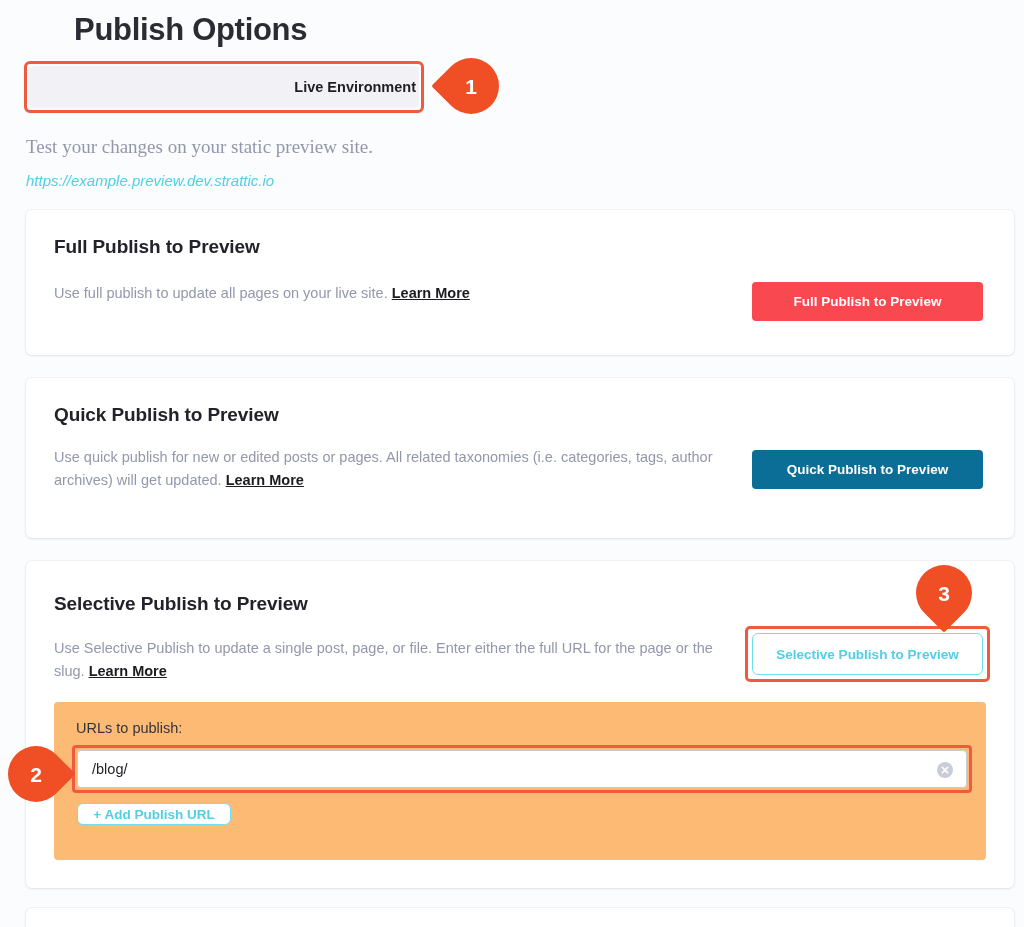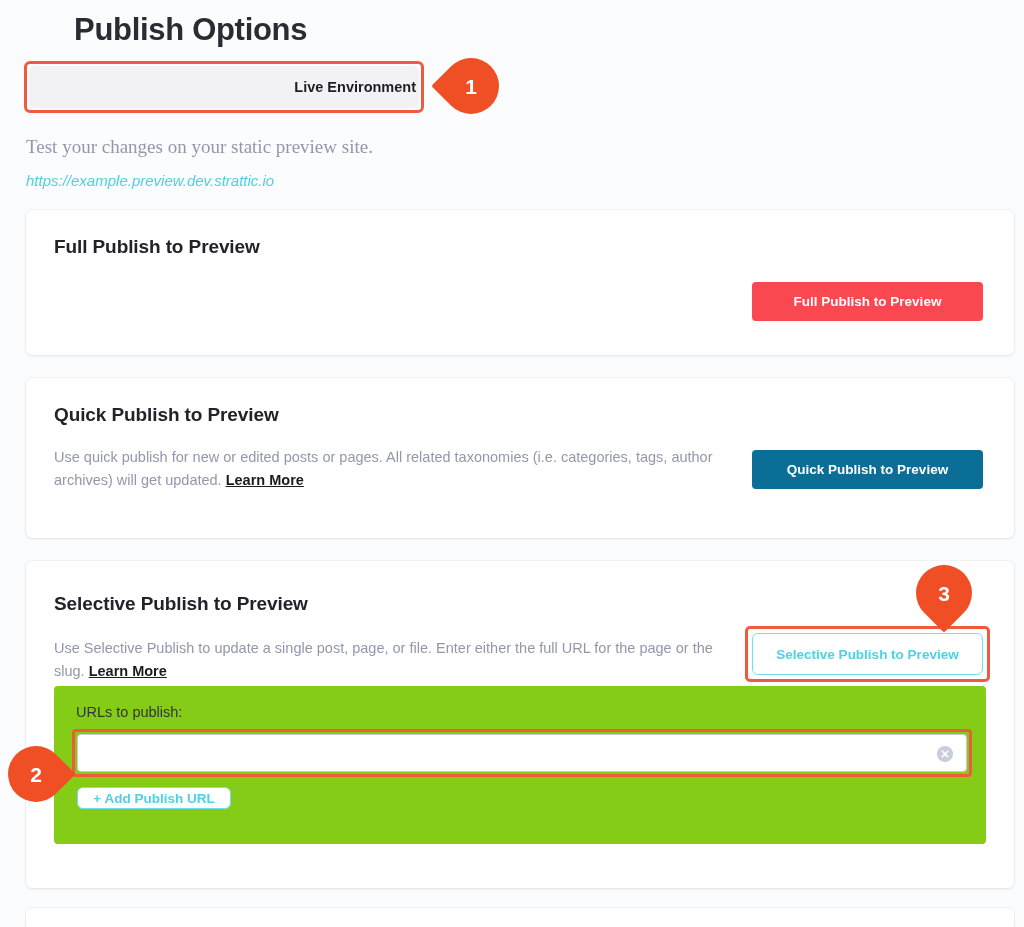--- a/index.html
+++ b/index.html
@@ -296,6 +296,10 @@
 
   <div class="card" id="card-full">
     <div class="card-title">Full Publish to Preview</div>
+    <div class="card-desc" style="top:72px; width:660px;">
+      <span>Use full publish to update all pages on your live site.</span>
+      <a class="learn-more" href="#">Learn More</a>
+    </div>
     <button class="btn btn-red">Full Publish to Preview</button>
   </div>
 

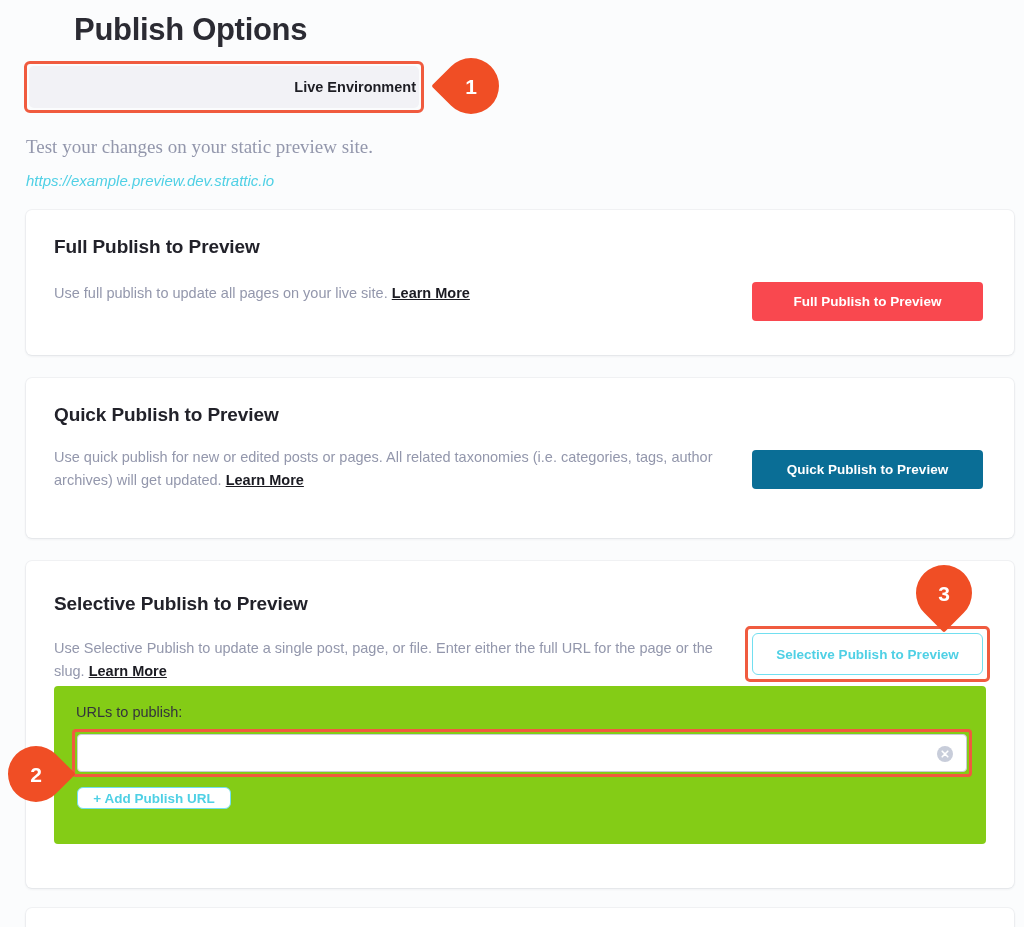--- a/index.html
+++ b/index.html
@@ -179,10 +179,10 @@
   .url-panel {
     position: absolute;
     left: 28px;
-    top: 125px;
+    top: 141px;
     width: 932px;
     height: 158px;
-    background: #84cc16;
+    background: #fdba74;
     border-radius: 4px;
   }
   .url-label {

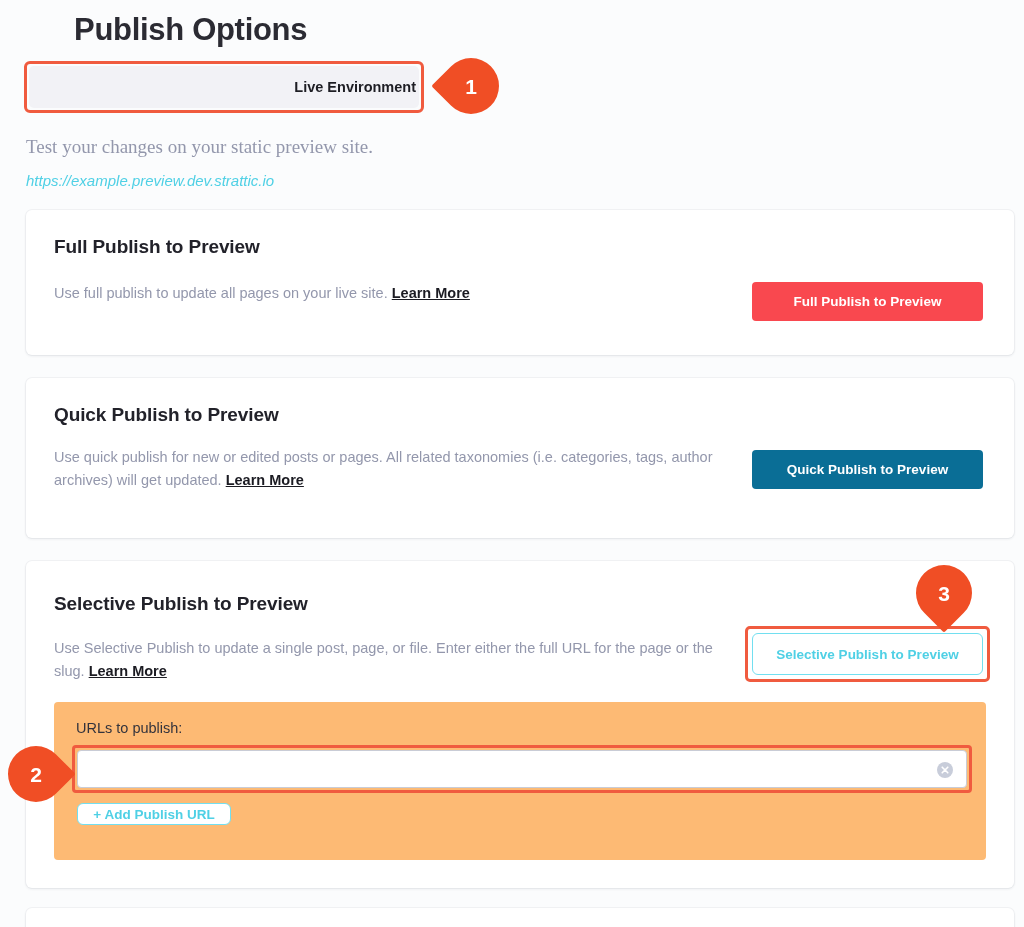--- a/index.html
+++ b/index.html
@@ -325,6 +325,7 @@
       <div class="url-label">URLs to publish:</div>
       <div class="url-input-highlight"></div>
       <div class="url-input-wrap">
+        <input class="url-input" type="text" value="/blog/" style="">
         <span class="clear-icon">
           <svg width="16" height="16" viewBox="0 0 16 16">
             <path d="M5.2 5.2 L10.8 10.8 M10.8 5.2 L5.2 10.8" stroke="#ffffff" stroke-width="1.6" stroke-linecap="round"></path>

